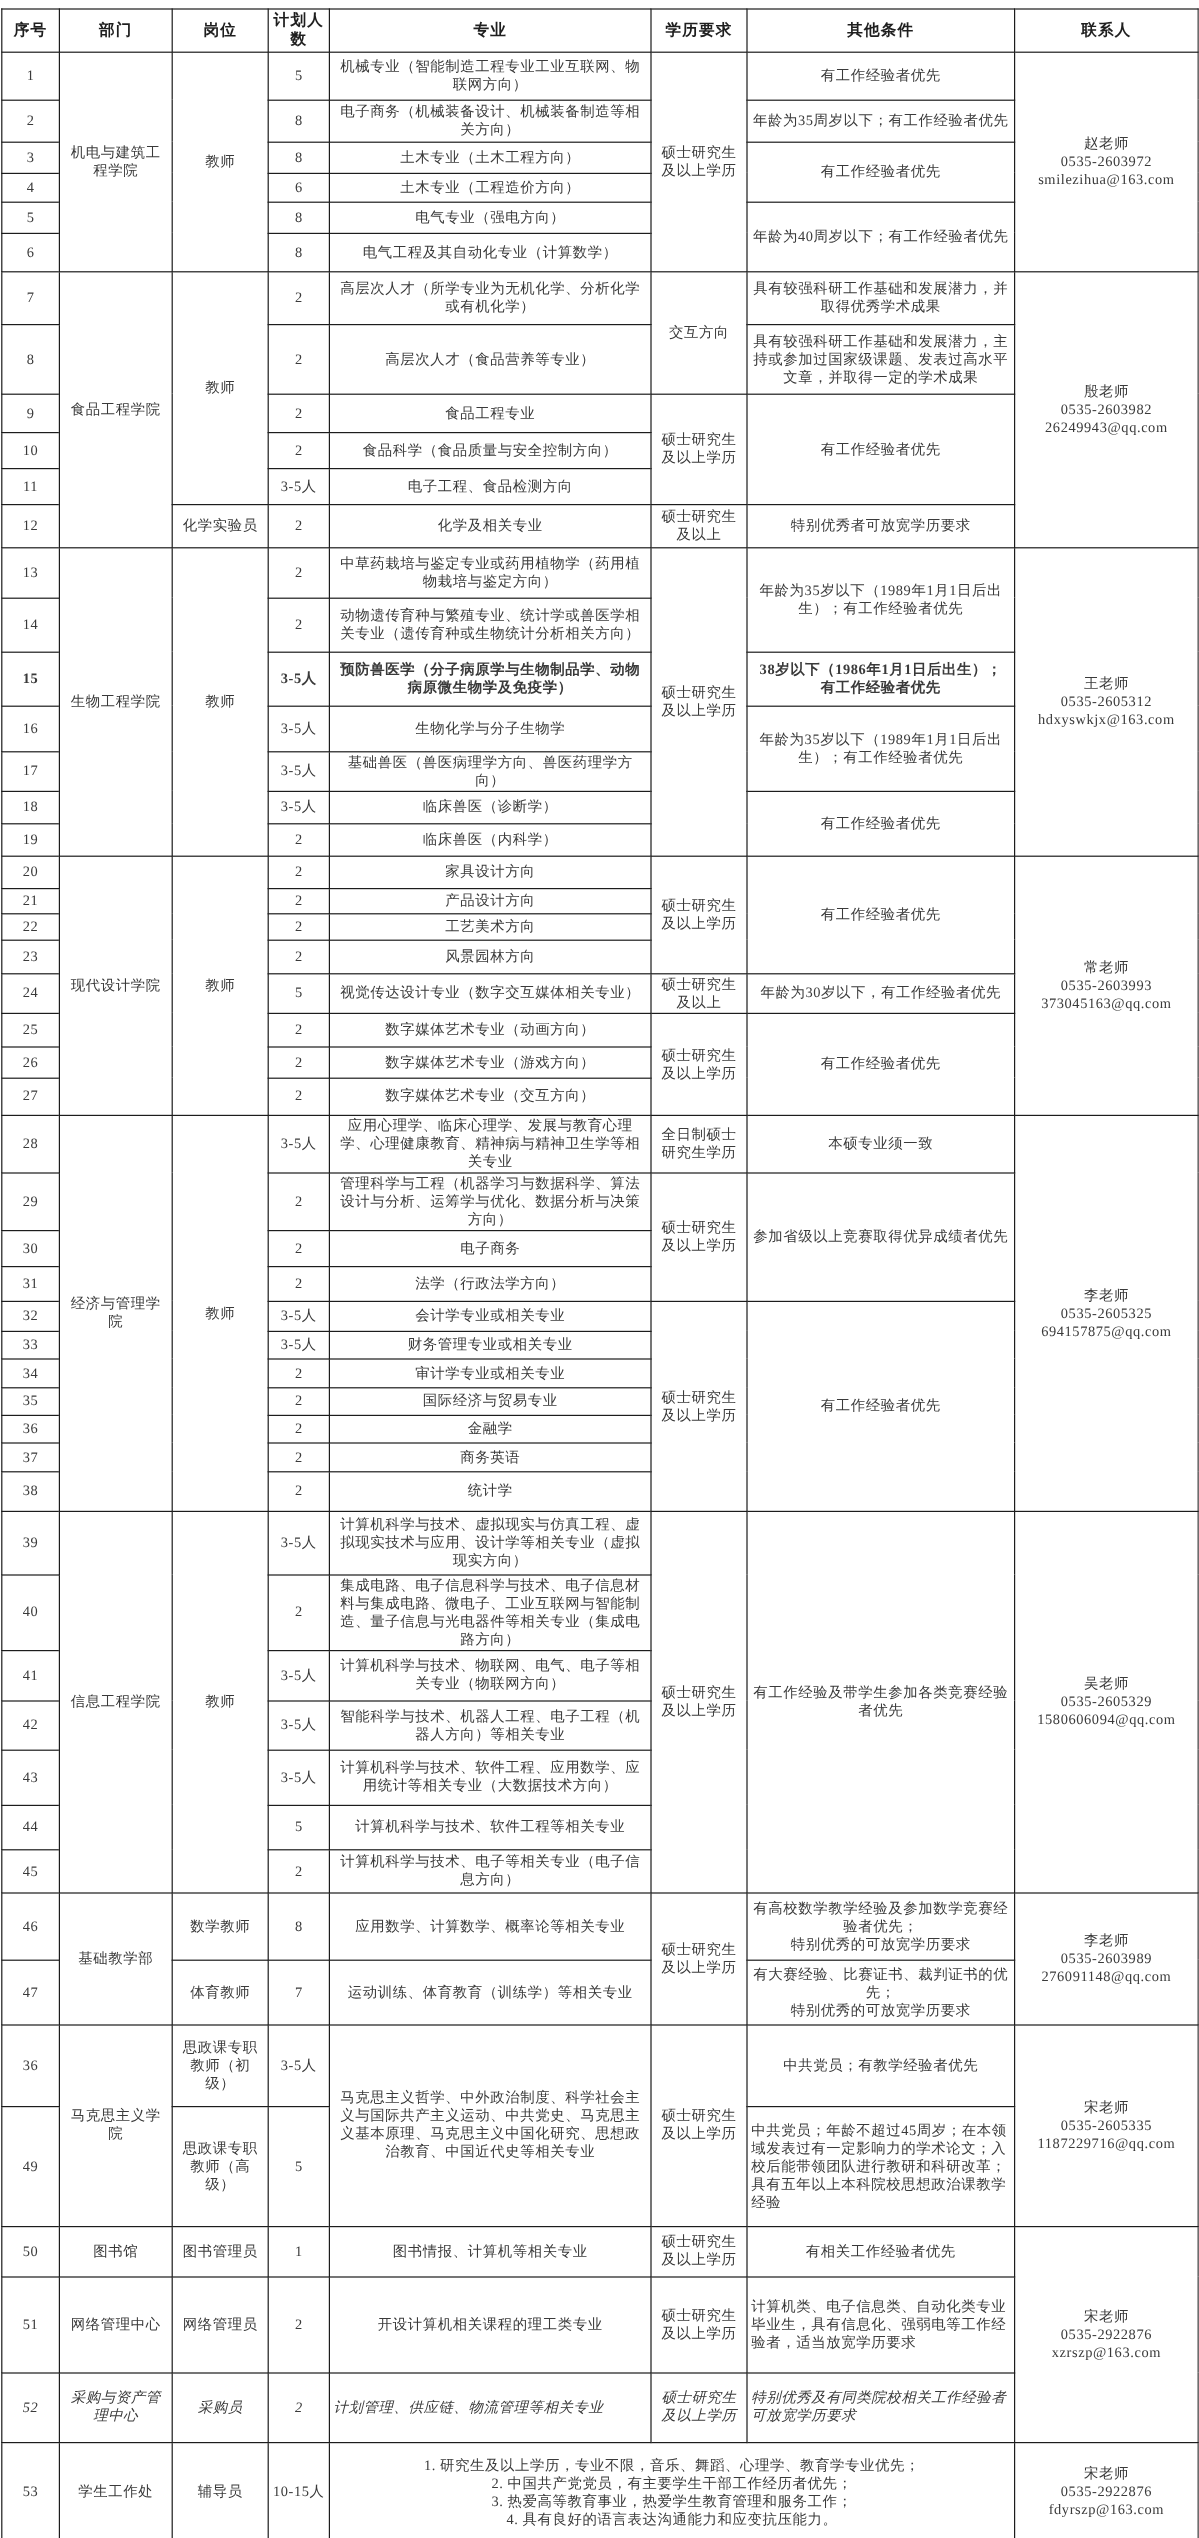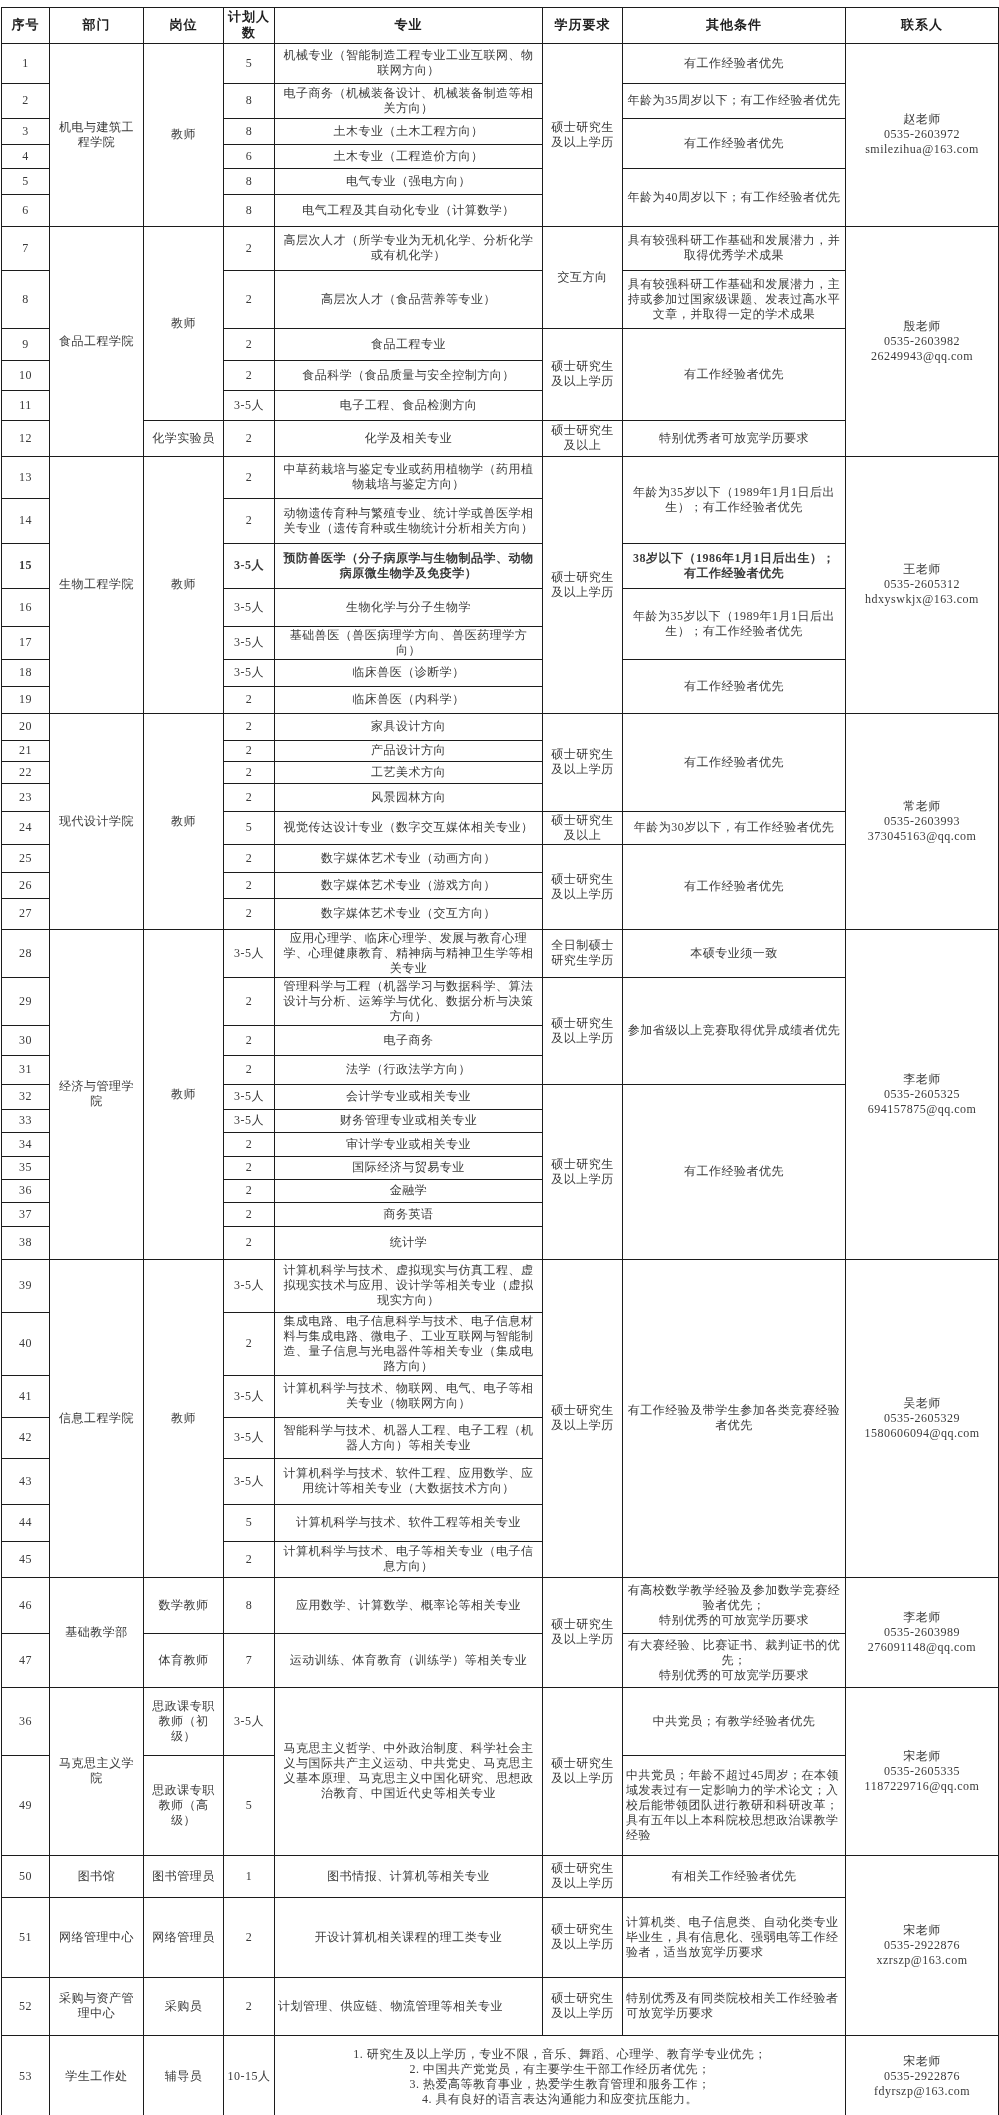--- a/index.html
+++ b/index.html
@@ -401,7 +401,7 @@
           <td>硕士研究生及以上学历</td>
           <td class="left">计算机类、电子信息类、自动化类专业毕业生，具有信息化、强弱电等工作经验者，适当放宽学历要求</td>
         </tr>
-        <tr style="height: 58px;">
+        <tr style="height: 58px; font-style: italic;">
           <td>52</td>
           <td>采购与资产管理中心</td>
           <td>采购员</td>

